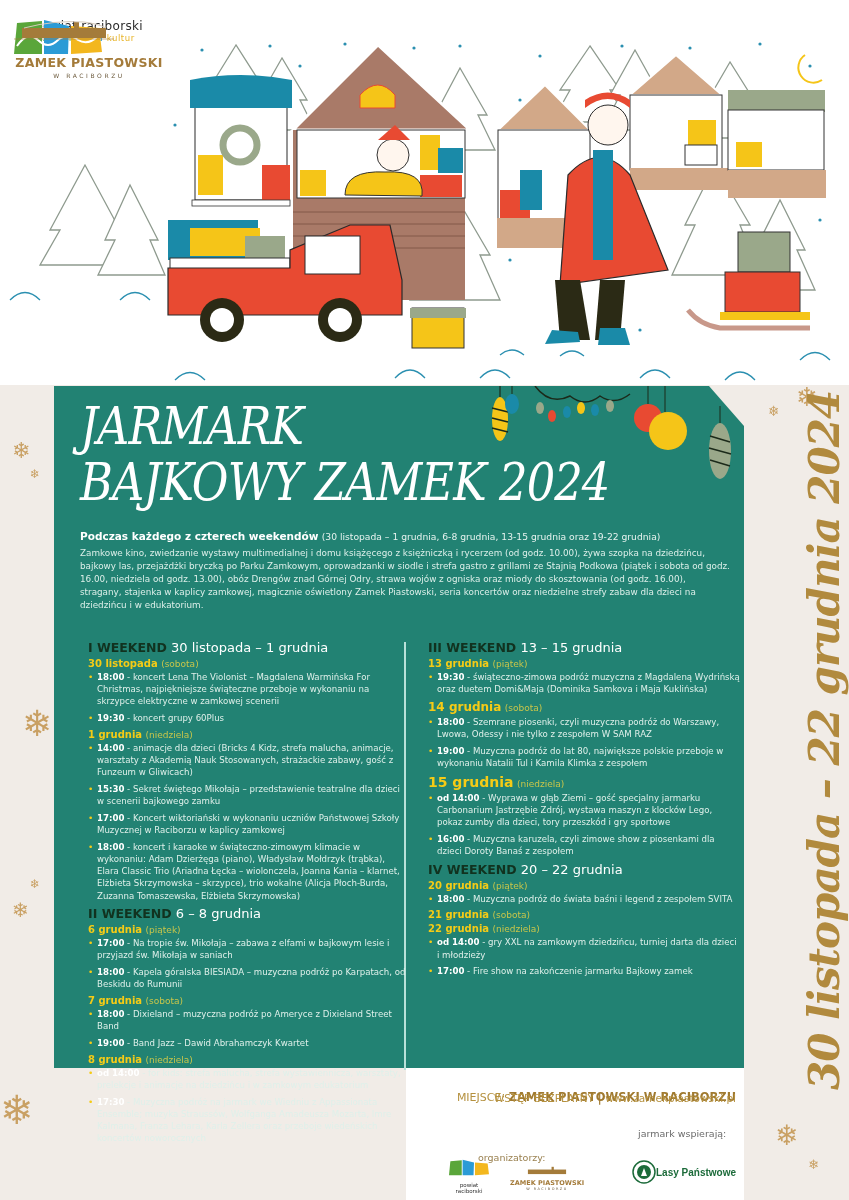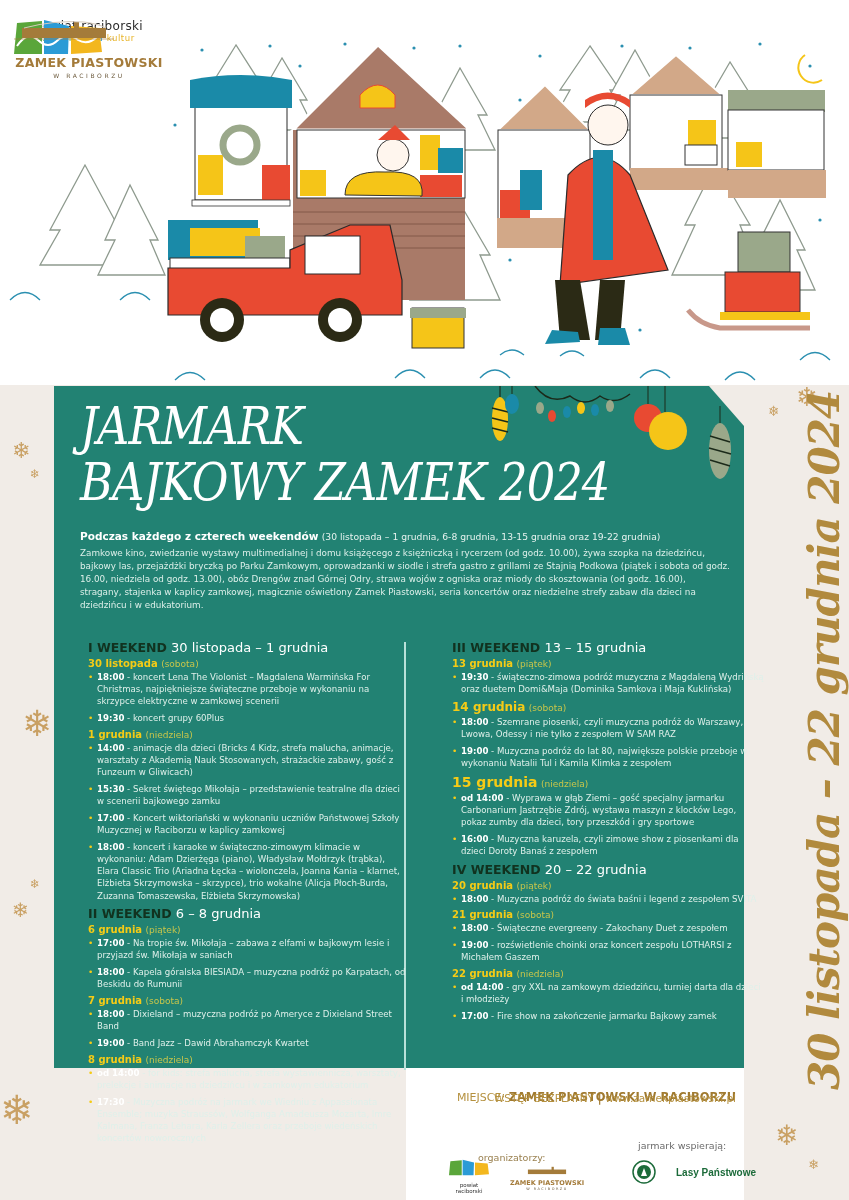--- a/index.html
+++ b/index.html
@@ -43,7 +43,7 @@
 
   .col { position: absolute; color: #e4f2ee; }
   .col.left { left: 88px; top: 640px; width: 318px; }
-  .col.right { left: 452px; top: 640px; width: 312px; }
+  .col.right { left: 428px; top: 640px; width: 312px; }
   .divider { position: absolute; left: 404px; top: 642px; width: 2px; height: 428px; background: #b9e1d9; }
 
   .wk-title { font-size: 13px; color: #ffffff; margin: 0 0 3px 0; white-space: nowrap; }

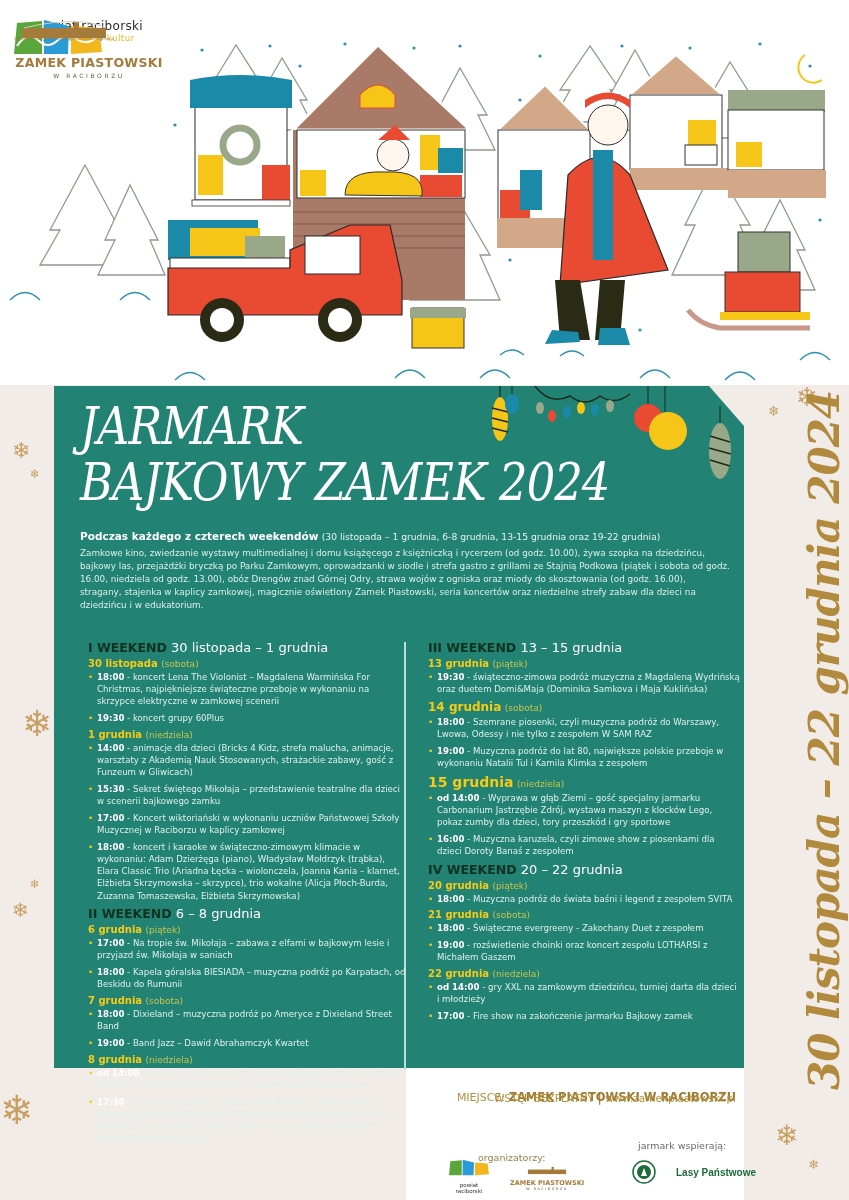--- a/index.html
+++ b/index.html
@@ -353,10 +353,6 @@
       <li><b>18:00</b><span> - Muzyczna podróż do świata baśni i legend z zespołem SVITA</span></li>
     </ul>
     <div class="day-title"><span style="color:#f5cb16;font-weight:bold;font-size:10px">21 grudnia</span> <span>(sobota)</span></div>
-    <ul class="ev">
-      <li><b>18:00</b><span> - Świąteczne evergreeny - Zakochany Duet z zespołem</span></li>
-      <li><b>19:00</b><span> - rozświetlenie choinki oraz koncert zespołu LOTHARSI z Michałem Gaszem</span></li>
-    </ul>
     <div class="day-title"><span style="color:#f5cb16;font-weight:bold;font-size:10px">22 grudnia</span> <span>(niedziela)</span></div>
     <ul class="ev">
       <li><b>od 14:00</b><span> - gry XXL na zamkowym dziedzińcu, turniej darta dla dzieci i młodzieży</span></li>

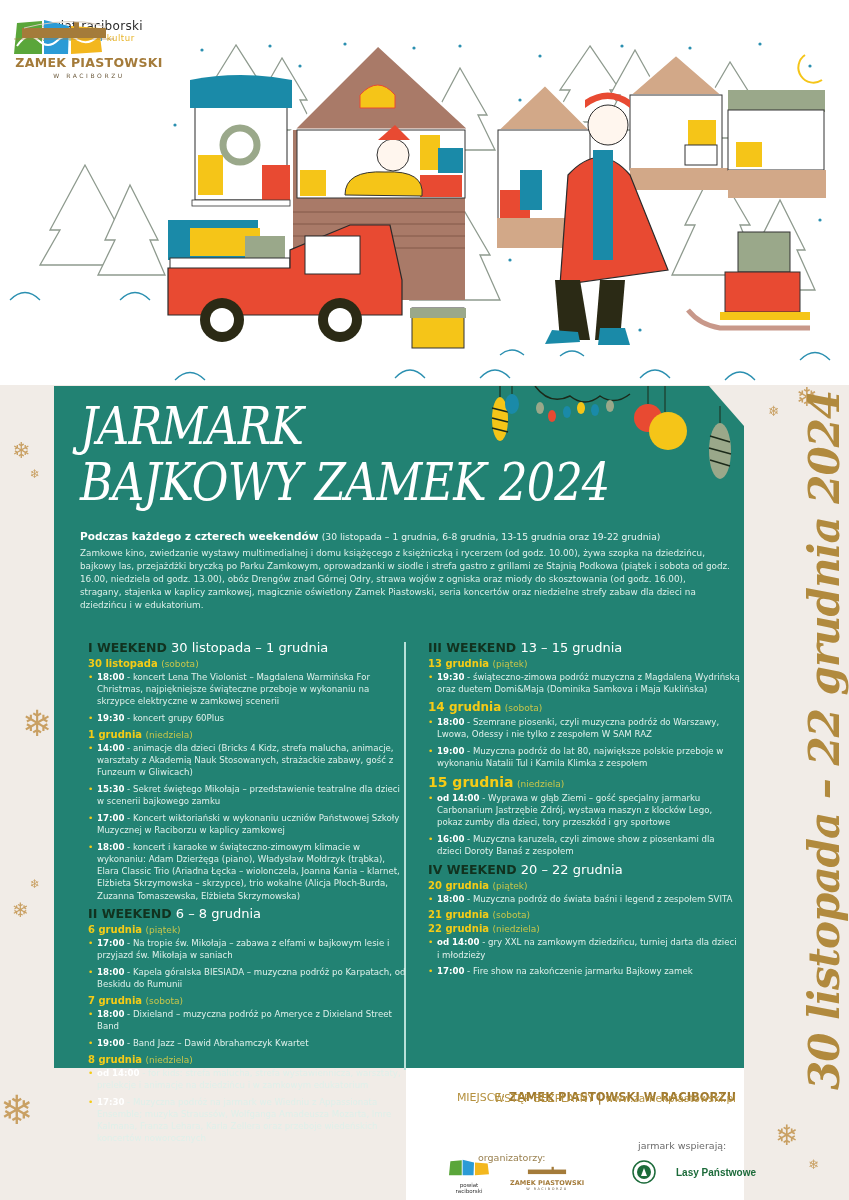--- a/index.html
+++ b/index.html
@@ -62,7 +62,7 @@
   .foot-line2 { position: absolute; right: 8px; top: 24px; font-size: 10.5px; color: #b5913f; white-space: nowrap; }
   .foot-line2 b { color: #a07a30; }
   .org-label { position: absolute; left: 72px; top: 68px; font-size: 9.5px; color: #9a8150; margin-top: 16px; }
-  .sup-label { position: absolute; left: 232px; top: 72px; font-size: 9.5px; color: #6b6b6b; }
+  .sup-label { position: absolute; left: 232px; top: 60px; font-size: 9.5px; color: #6b6b6b; }
   .org-logo1 { position: absolute; left: 40px; top: 90px; width: 46px; text-align: center; }
   .org-logo1 .n { font-size: 5.5px; color: #333; }
   .org-logo2 { position: absolute; left: 104px; top: 92px; width: 74px; text-align: center; }

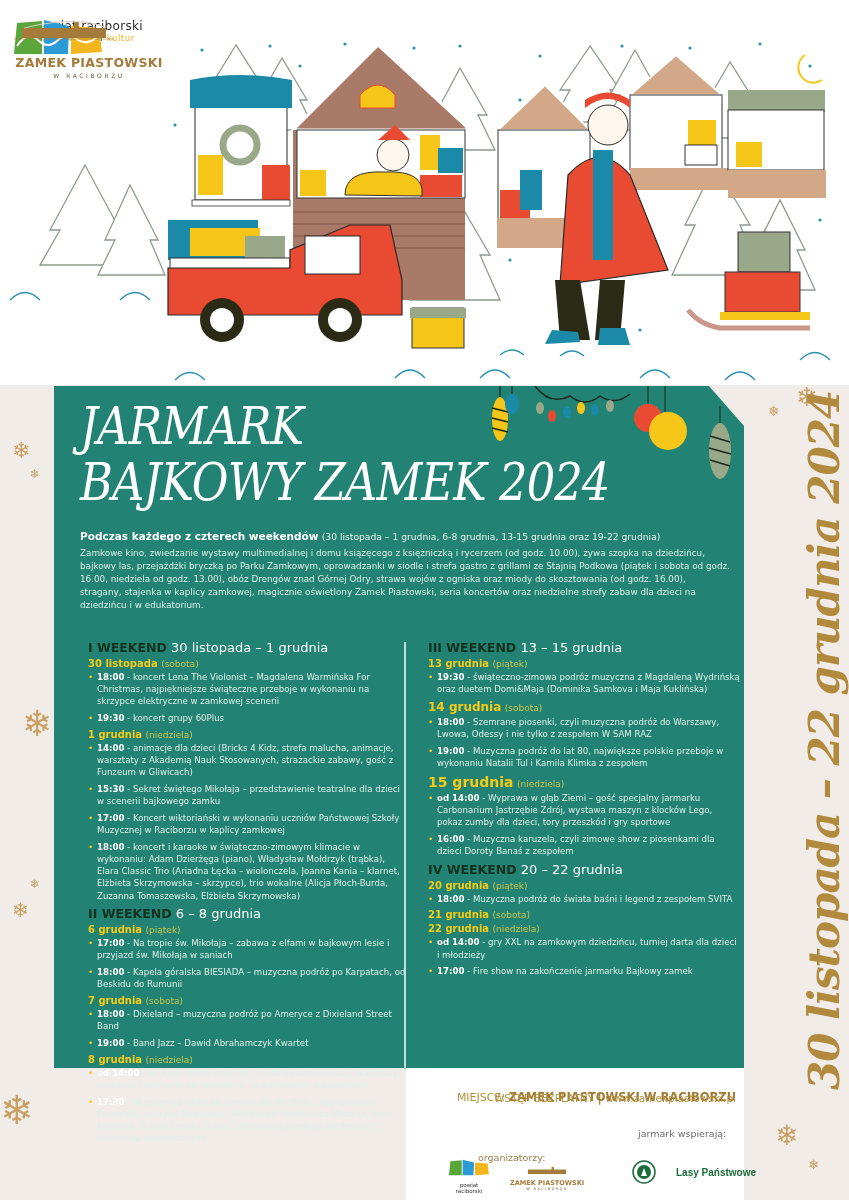--- a/index.html
+++ b/index.html
@@ -68,7 +68,7 @@
   .org-logo2 { position: absolute; left: 104px; top: 92px; width: 74px; text-align: center; }
   .org-logo2 .n { font-size: 6.5px; font-weight: bold; color: #a47b3a; white-space: nowrap; }
   .org-logo2 .s { font-size: 3.5px; letter-spacing: 1.5px; color: #6c5a3c; }
-  .lasy { position: absolute; left: 226px; top: 92px; display: flex; align-items: center; gap: 20px; }
+  .lasy { position: absolute; left: 226px; top: 92px; display: flex; align-items: center; gap: 0; }
   .lasy .n { font-size: 10px; font-weight: bold; color: #1c6b3a; font-family: "Liberation Sans", sans-serif; white-space: nowrap; }
 
   

